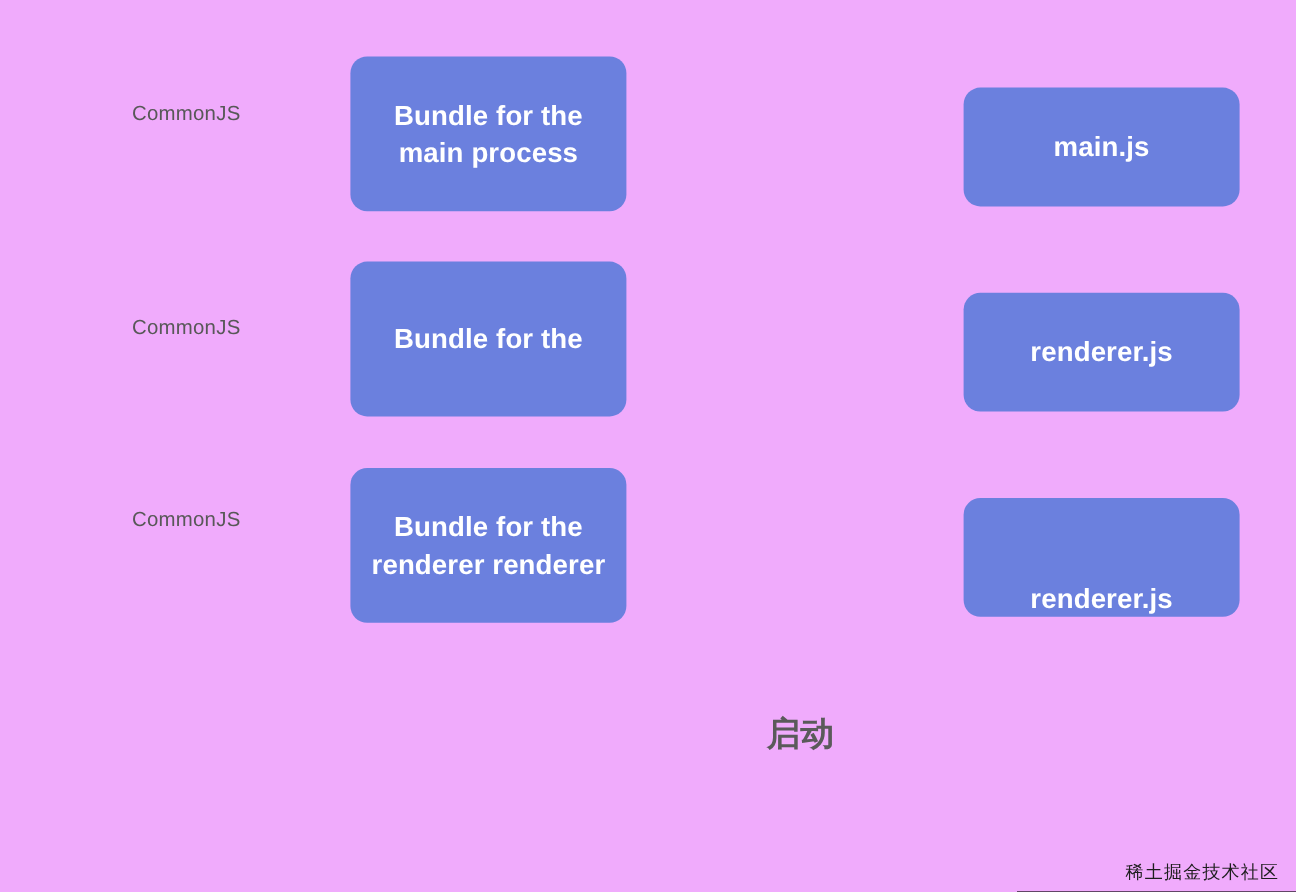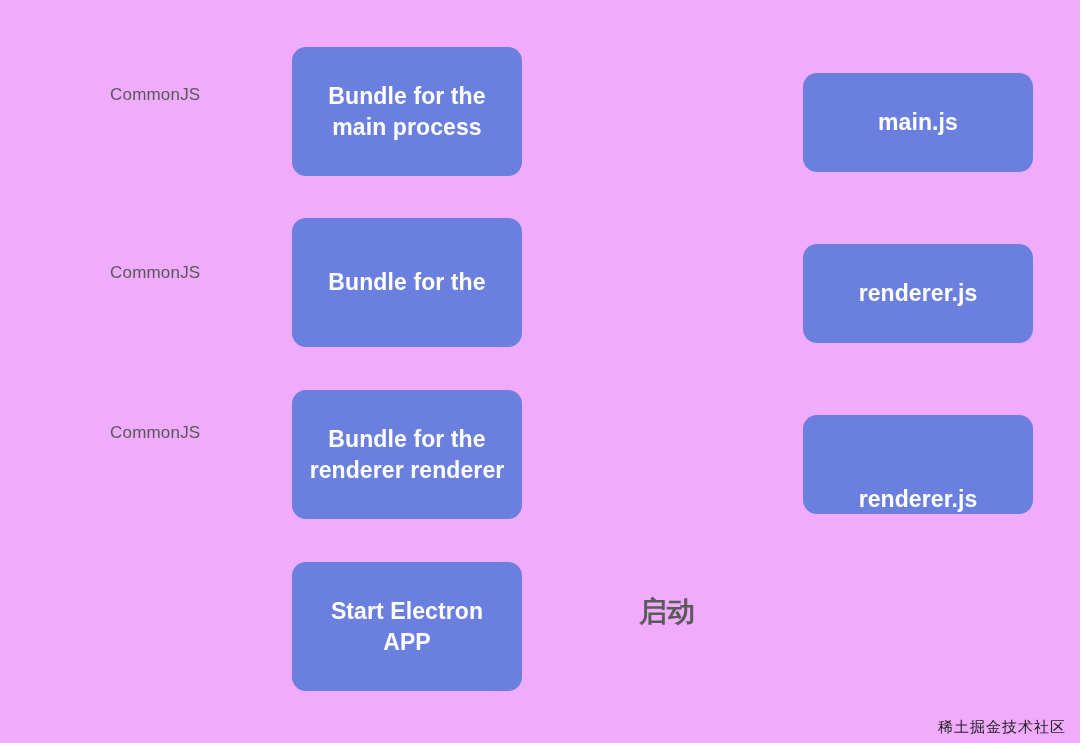--- a/index.html
+++ b/index.html
@@ -129,12 +129,6 @@
     </span>
   </div>
 
-  <div class="node node-bundle row-4">
-    <span>
-      <span>Start Electron</span><br>
-      <span>APP</span>
-    </span>
-  </div>
 
   <div class="node node-file frow-1">
     <span>main.js</span>

